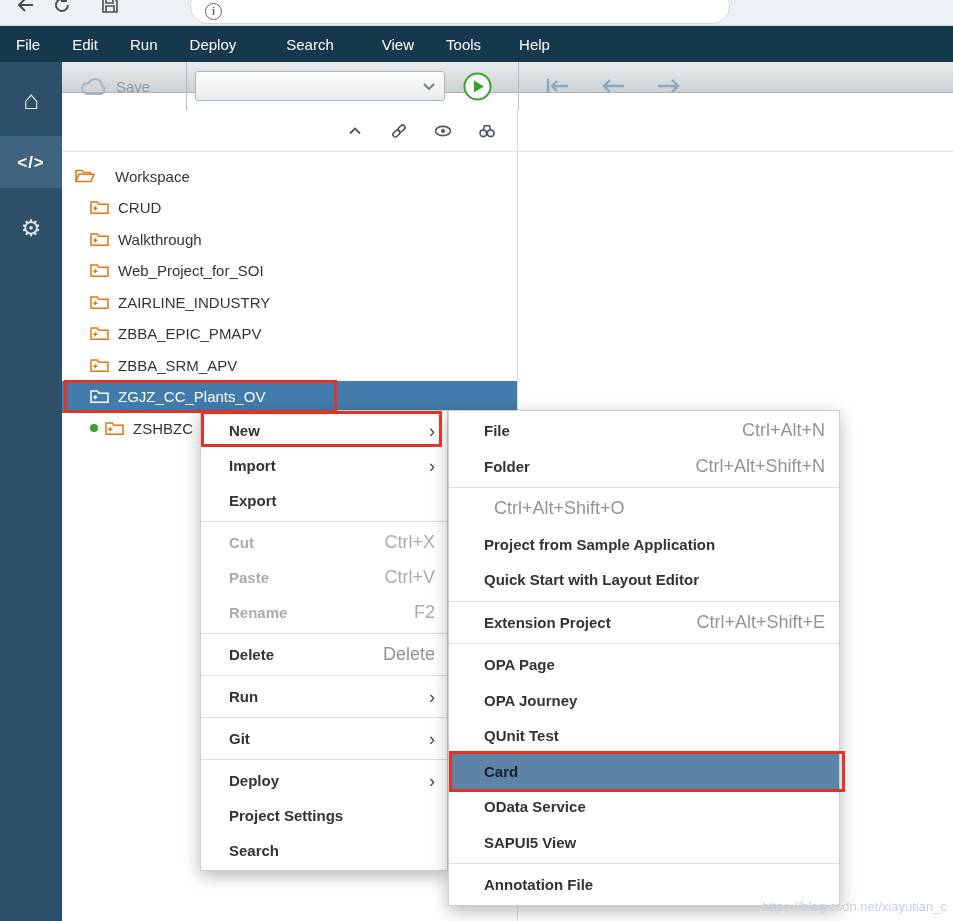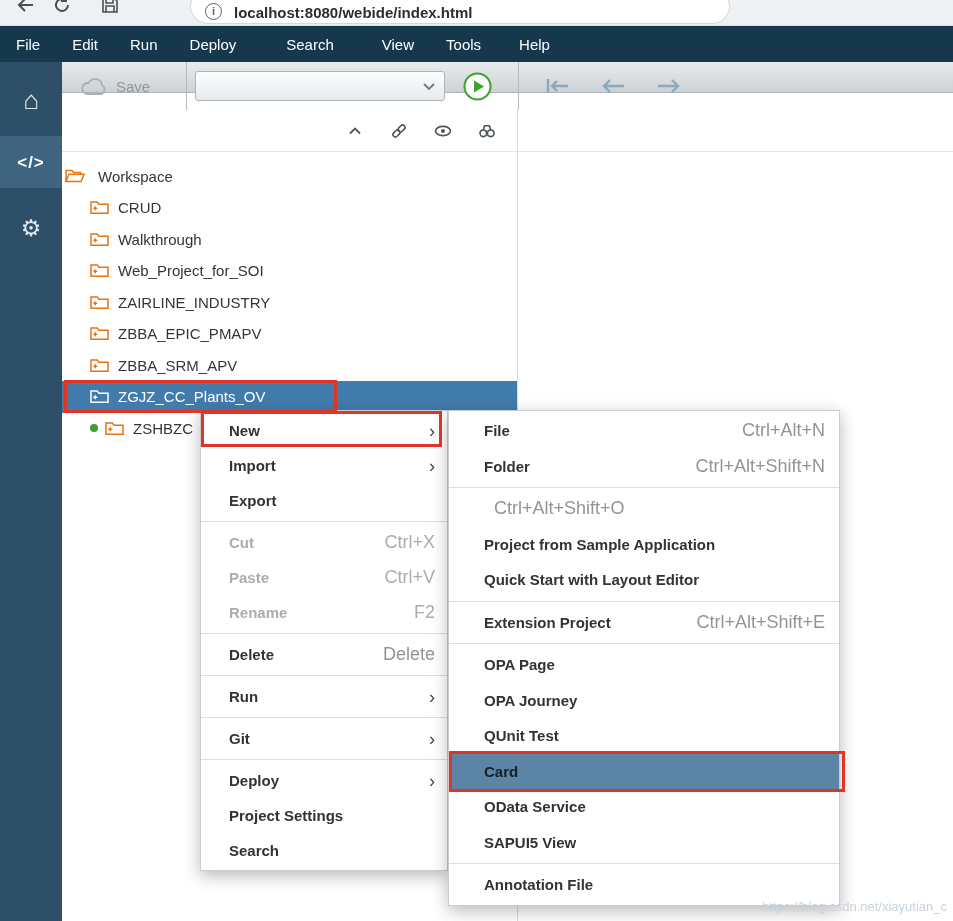--- a/index.html
+++ b/index.html
@@ -115,7 +115,6 @@
     </div>
     <div id="url-pill">
       <span id="url-info">i</span>
-      <span id="url-text">localhost:8080/webide/index.html</span>
     </div>
   </div>
 

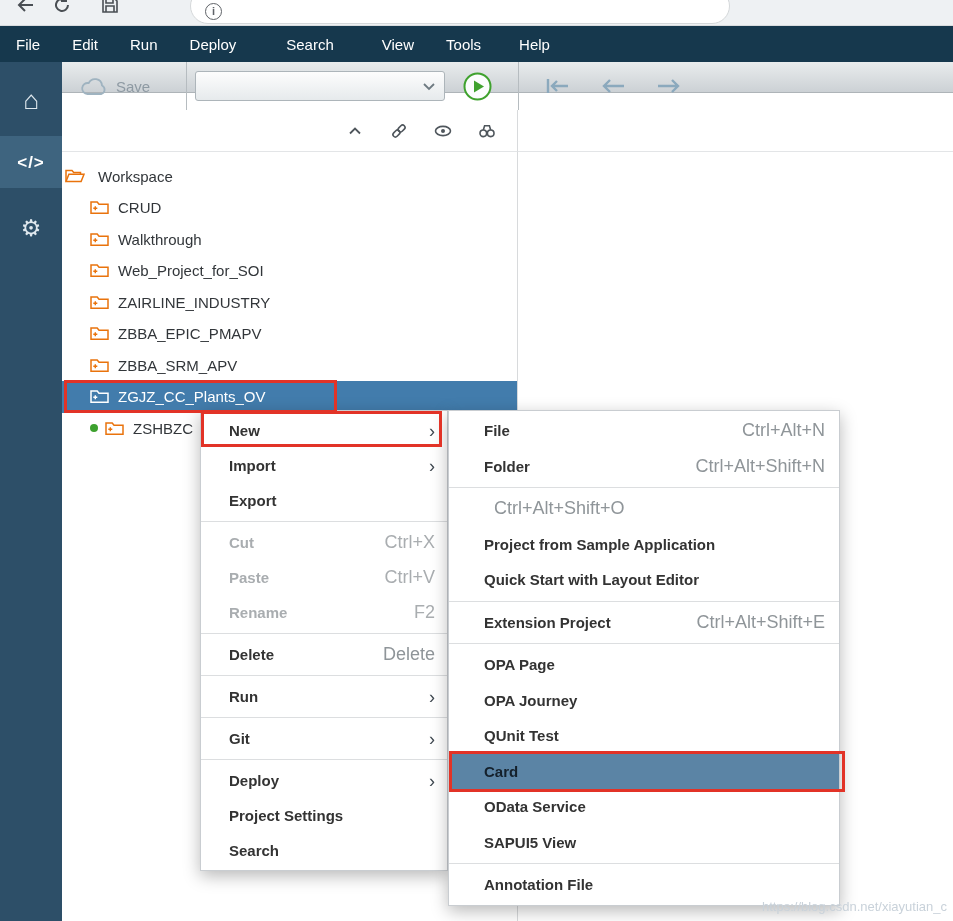--- a/index.html
+++ b/index.html
@@ -56,7 +56,7 @@
   
   #tree-panel { position:absolute; left:62px; top:152px; width:456px; height:769px;
     background:#fff; border-right:1px solid #d8dadc; }
-  .t-root { margin-top:8px; height:32px; display:flex; align-items:center; padding-left:3px; gap:13px;
+  .t-root { margin-top:8px; height:32px; display:flex; align-items:center; padding-left:13px; gap:20px;
     font-size:15px; color:#32363a; }
   .t-row { height:31.5px; display:flex; align-items:center; padding-left:28px; gap:9px;
     font-size:15px; color:#32363a; }

